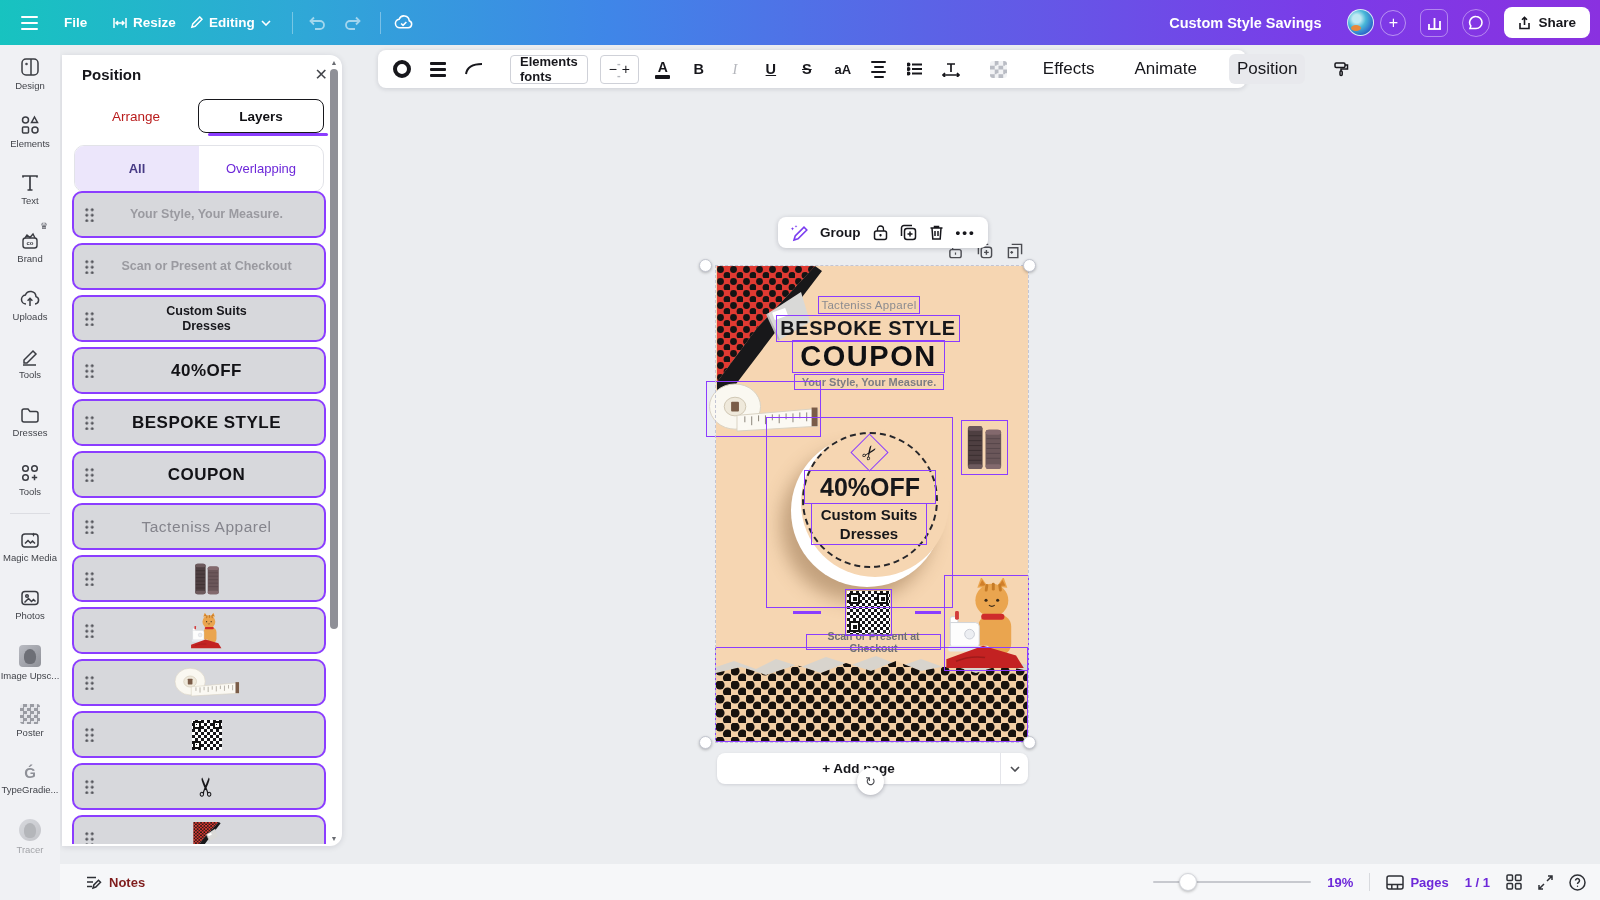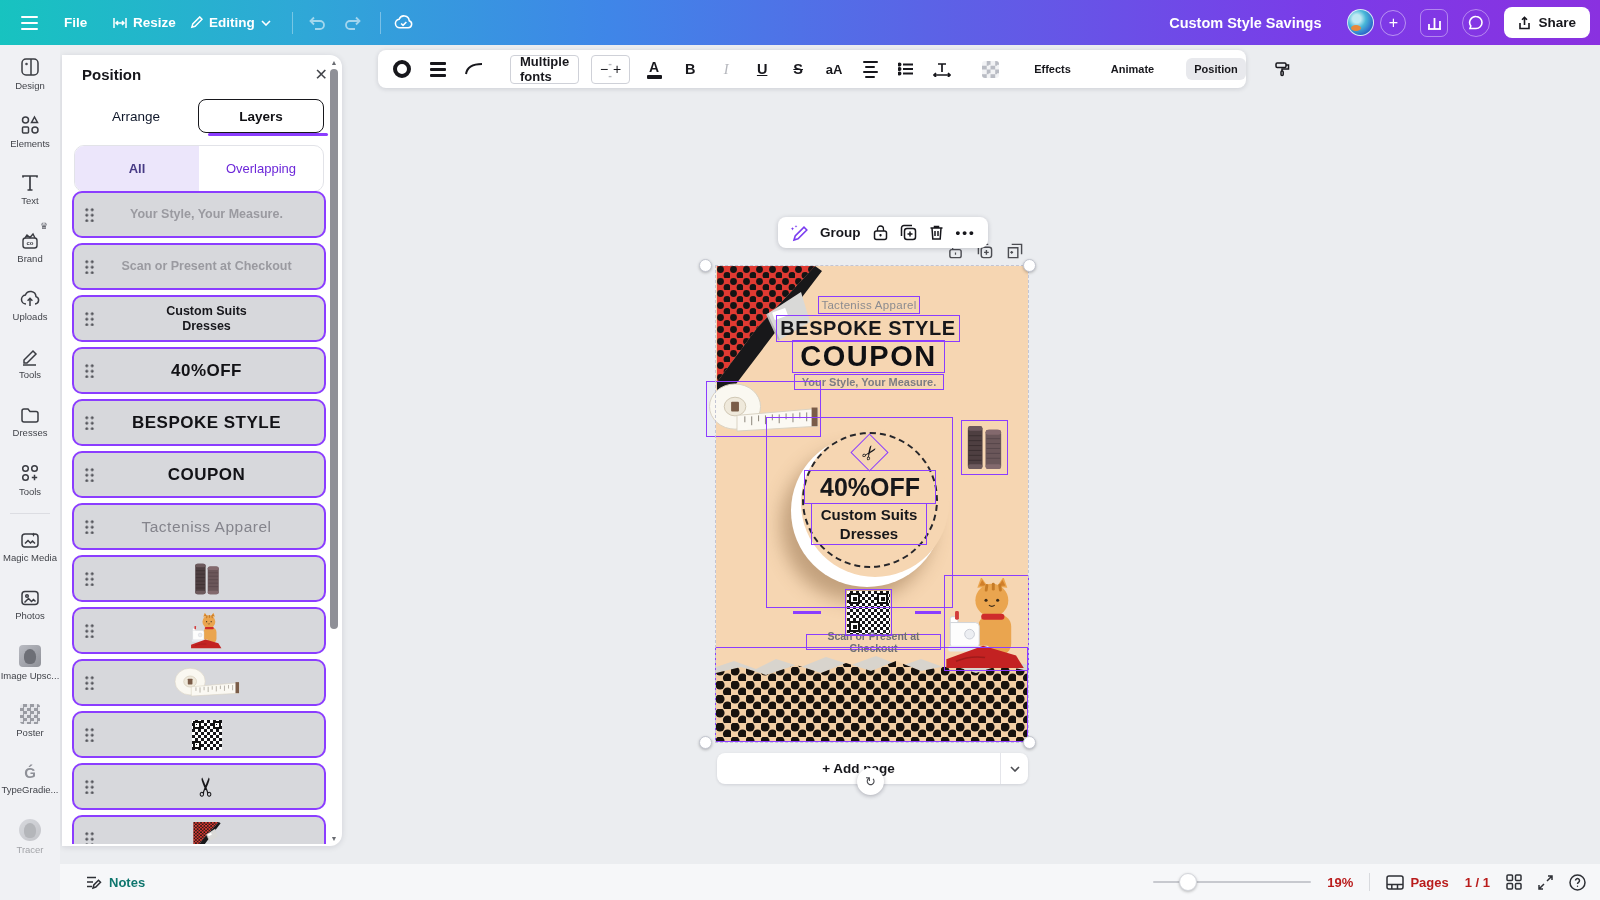--- a/index.html
+++ b/index.html
@@ -437,7 +437,7 @@
       </svg>
     </div>
   <div class="f-div"></div>
-  <div class="font-box">Multiple fonts</div>
+  <div class="font-box">Elements fonts</div>
   <div class="size-box">
     <span>−</span>
     <span class="mixed">--</span>

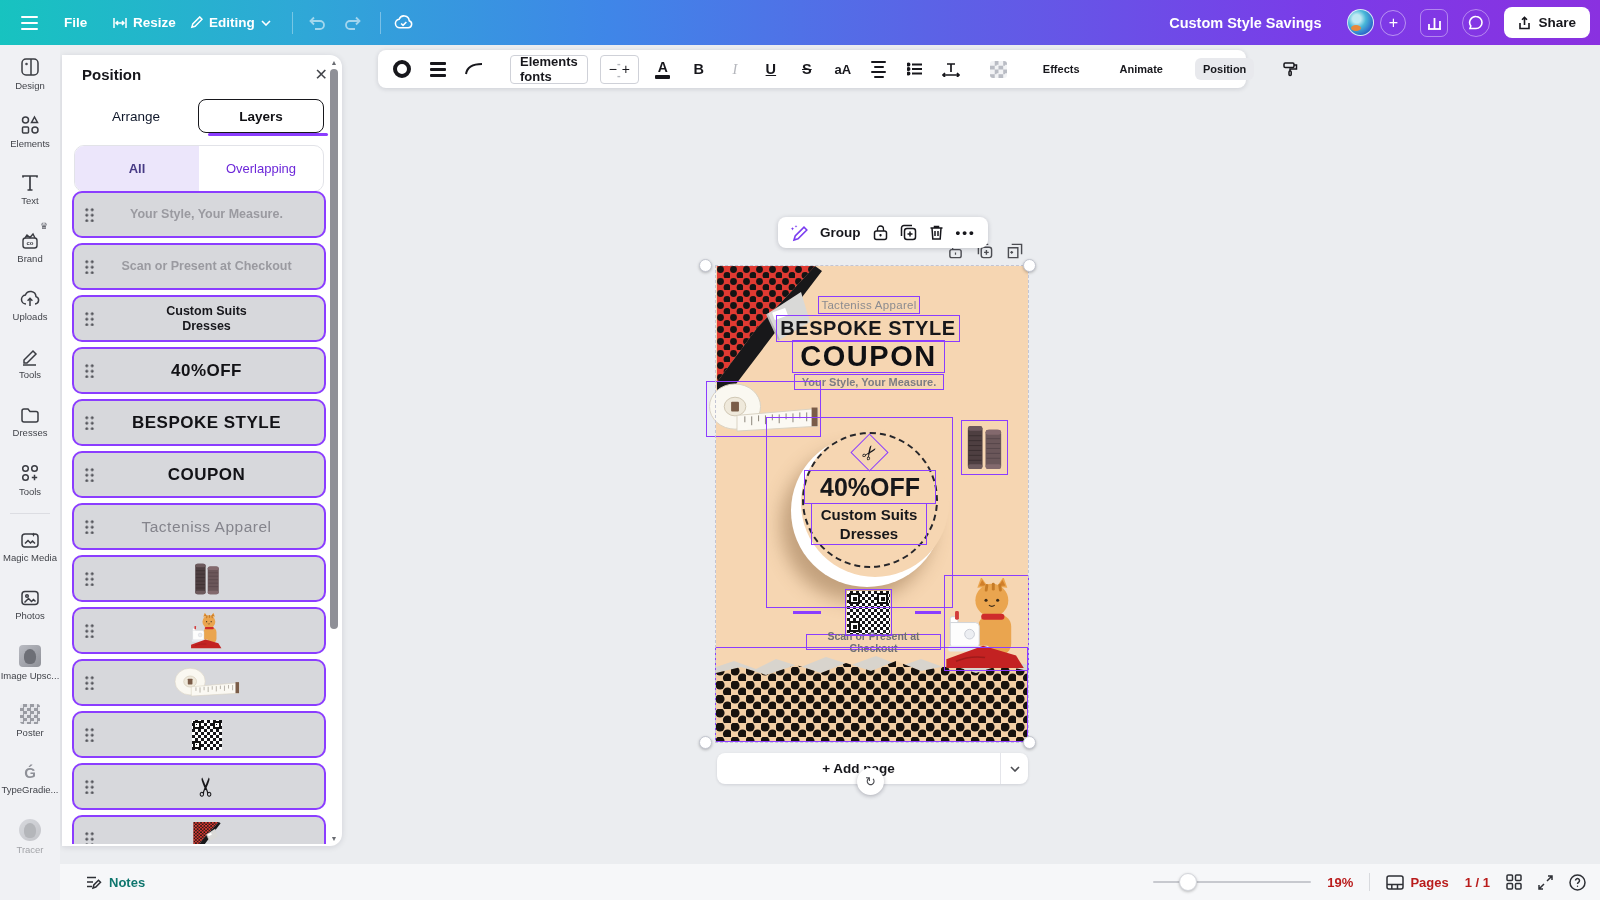--- a/index.html
+++ b/index.html
@@ -82,7 +82,7 @@
   .align-ic { width:15px; display:flex; flex-direction:column; gap:3px; align-items:center; }
   .align-ic i { height:2px; background:#17171c; border-radius:1px; display:block; }
   .checker { width:17px; height:17px; border-radius:3px; background:conic-gradient(#b9bcc4 90deg,#f2f3f5 0 180deg,#b9bcc4 0 270deg,#f2f3f5 0) 0 0/8.5px 8.5px; }
-  .f-txtbtn { font-size:11px; font-weight:700; color:#17171c; cursor:pointer; padding:5px 8px; border-radius:6px; }
+  .f-txtbtn { font-size:17px; font-weight:400; color:#17171c; cursor:pointer; padding:5px 8px; border-radius:6px; }
   .f-txtbtn.active { background:#e8e9ed; }
 
   

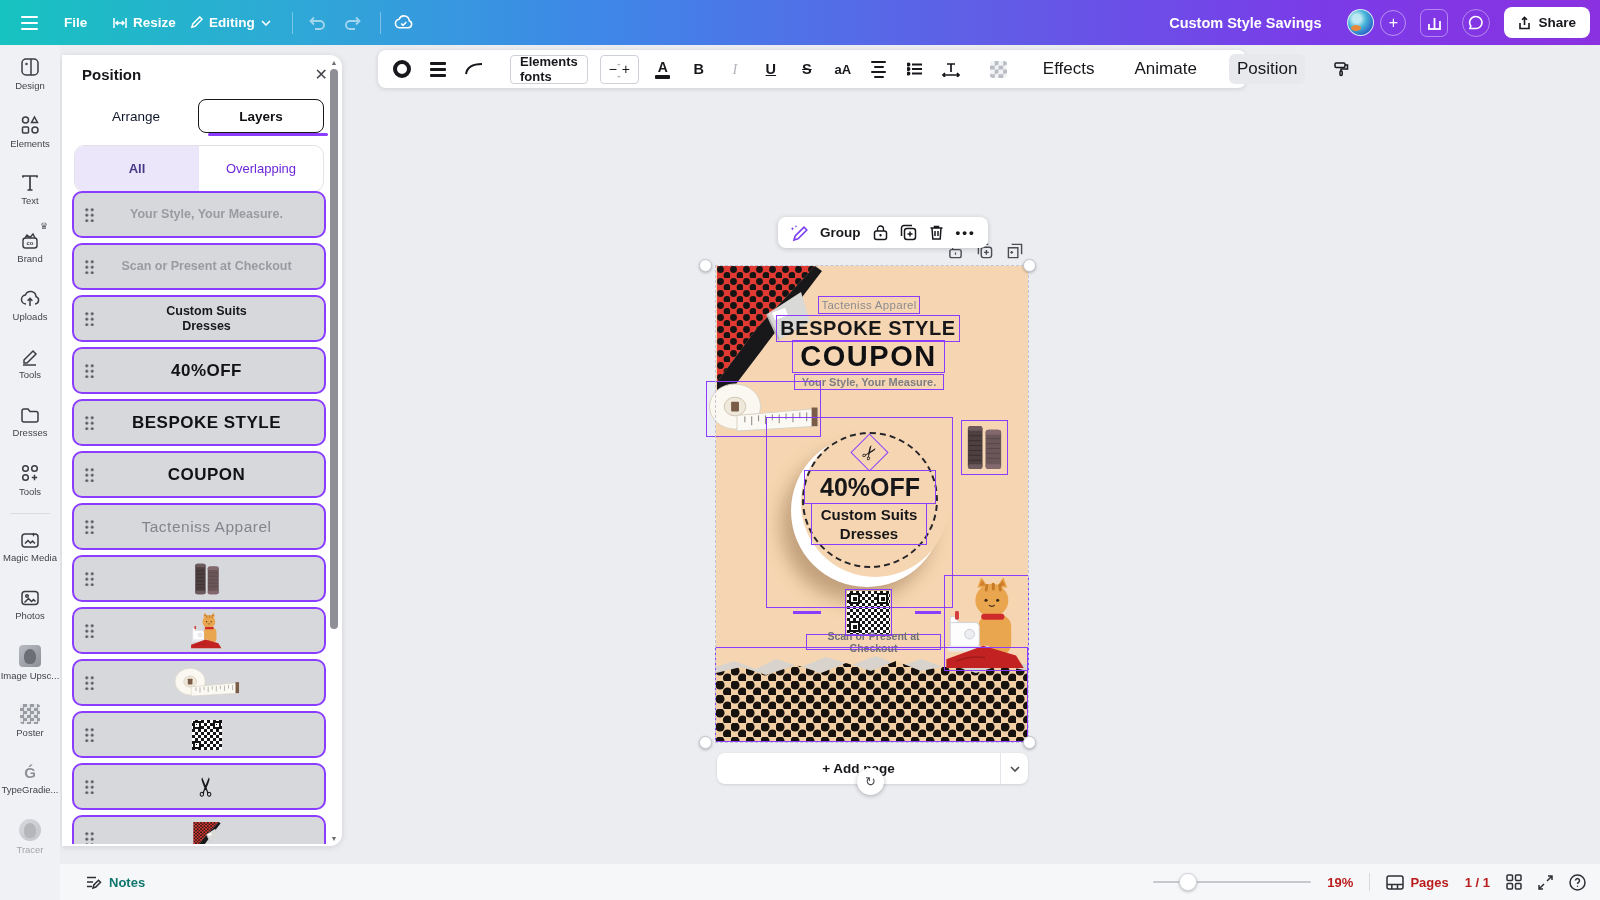--- a/index.html
+++ b/index.html
@@ -42,7 +42,7 @@
   #panel-title { font-size:15px; font-weight:700; color:#17171c; }
   #panel-close { font-size:16px; color:#43454b; cursor:pointer; line-height:1; }
   .tabs { position:absolute; left:12px; top:44px; right:18px; height:34px; display:flex; }
-  .tab { flex:1; display:flex; align-items:center; justify-content:center; font-size:13.5px; color:#0f172a; cursor:pointer; }
+  .tab { flex:1; display:flex; align-items:center; justify-content:center; font-size:13.5px; color:#b91c1c; cursor:pointer; }
   .tab.active { border:1.6px solid #17171c; border-radius:8px; color:#101014; font-weight:700; background:#fff; }
   .tab-underline { position:absolute; left:146px; width:120px; top:78px; height:2.5px; background:#8b3dff; border-radius:2px; }
   .segmented { position:absolute; left:12px; right:18px; top:90px; height:47px; border:1px solid #e2e3e8; border-radius:10px; display:flex; overflow:hidden; background:#fff; }

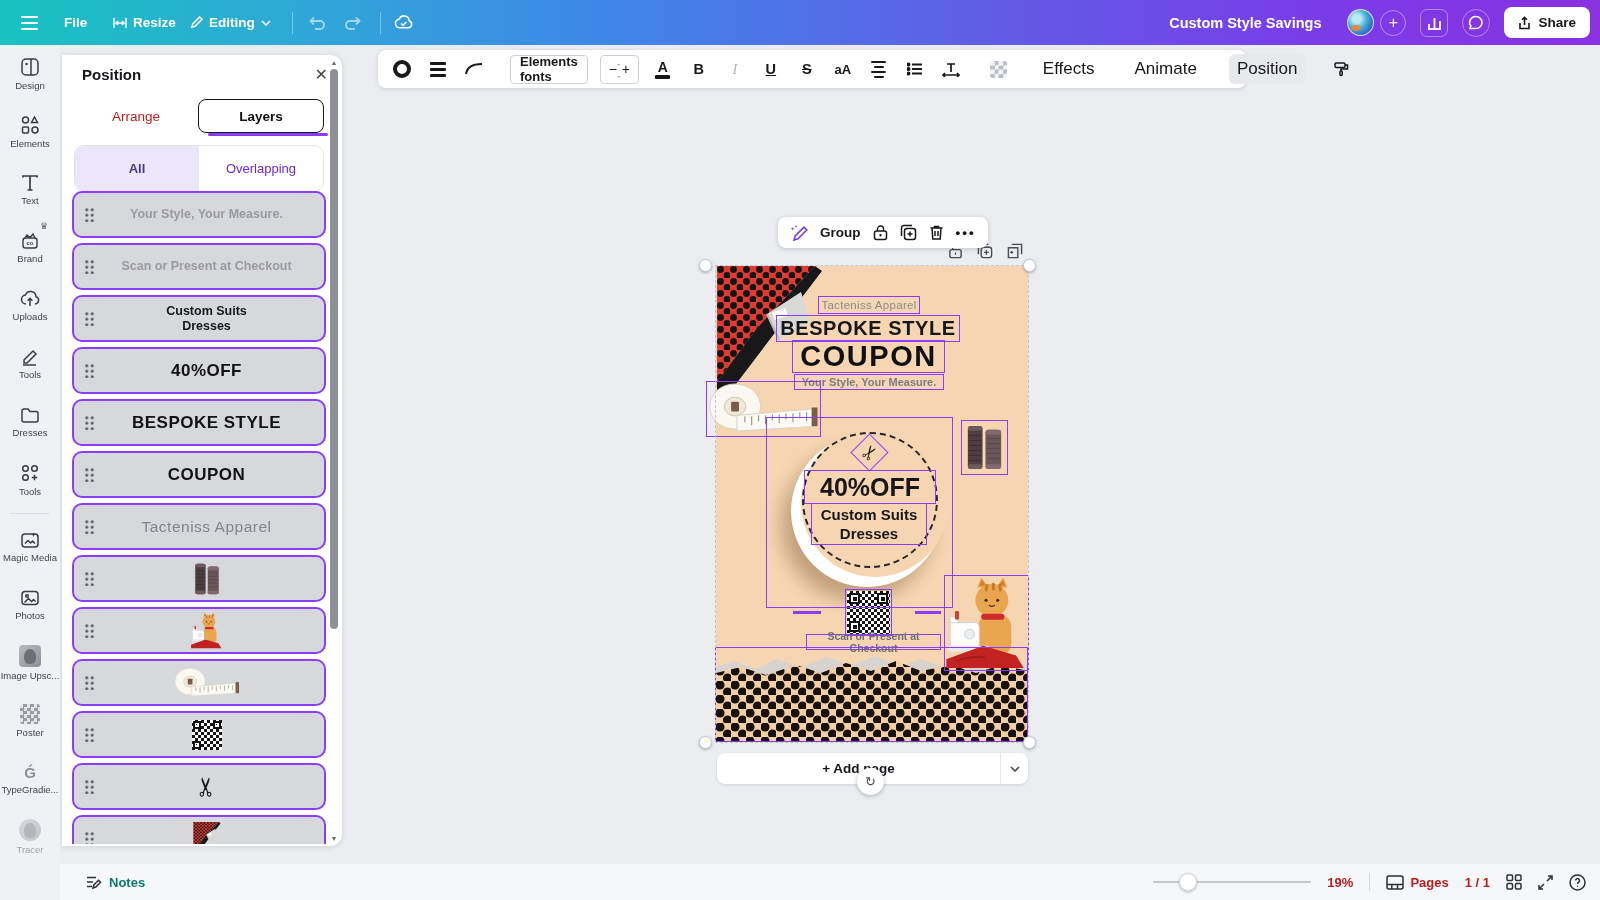--- a/index.html
+++ b/index.html
@@ -127,7 +127,7 @@
 
   
   #bottombar { position:absolute; left:60px; right:0; bottom:0; height:36px; background:#f6f7f9; display:flex; align-items:center; z-index:40; }
-  #notes { display:flex; align-items:center; gap:7px; margin-left:26px; font-size:13px; font-weight:700; color:#0f766e; cursor:pointer; }
+  #notes { display:flex; align-items:center; gap:7px; margin-left:26px; font-size:13px; font-weight:700; color:#7f1d1d; cursor:pointer; }
   #bb-right { position:absolute; right:14px; display:flex; align-items:center; gap:16px; }
   #zoom-slider { width:158px; height:2.5px; background:#c7c9cf; border-radius:2px; position:relative; cursor:pointer; }
   #zoom-thumb { position:absolute; left:26px; top:-8px; width:18px; height:18px; border-radius:50%; background:#fff; border:1px solid #d4d6dc; box-shadow:0 1px 3px rgba(0,0,0,.25); }

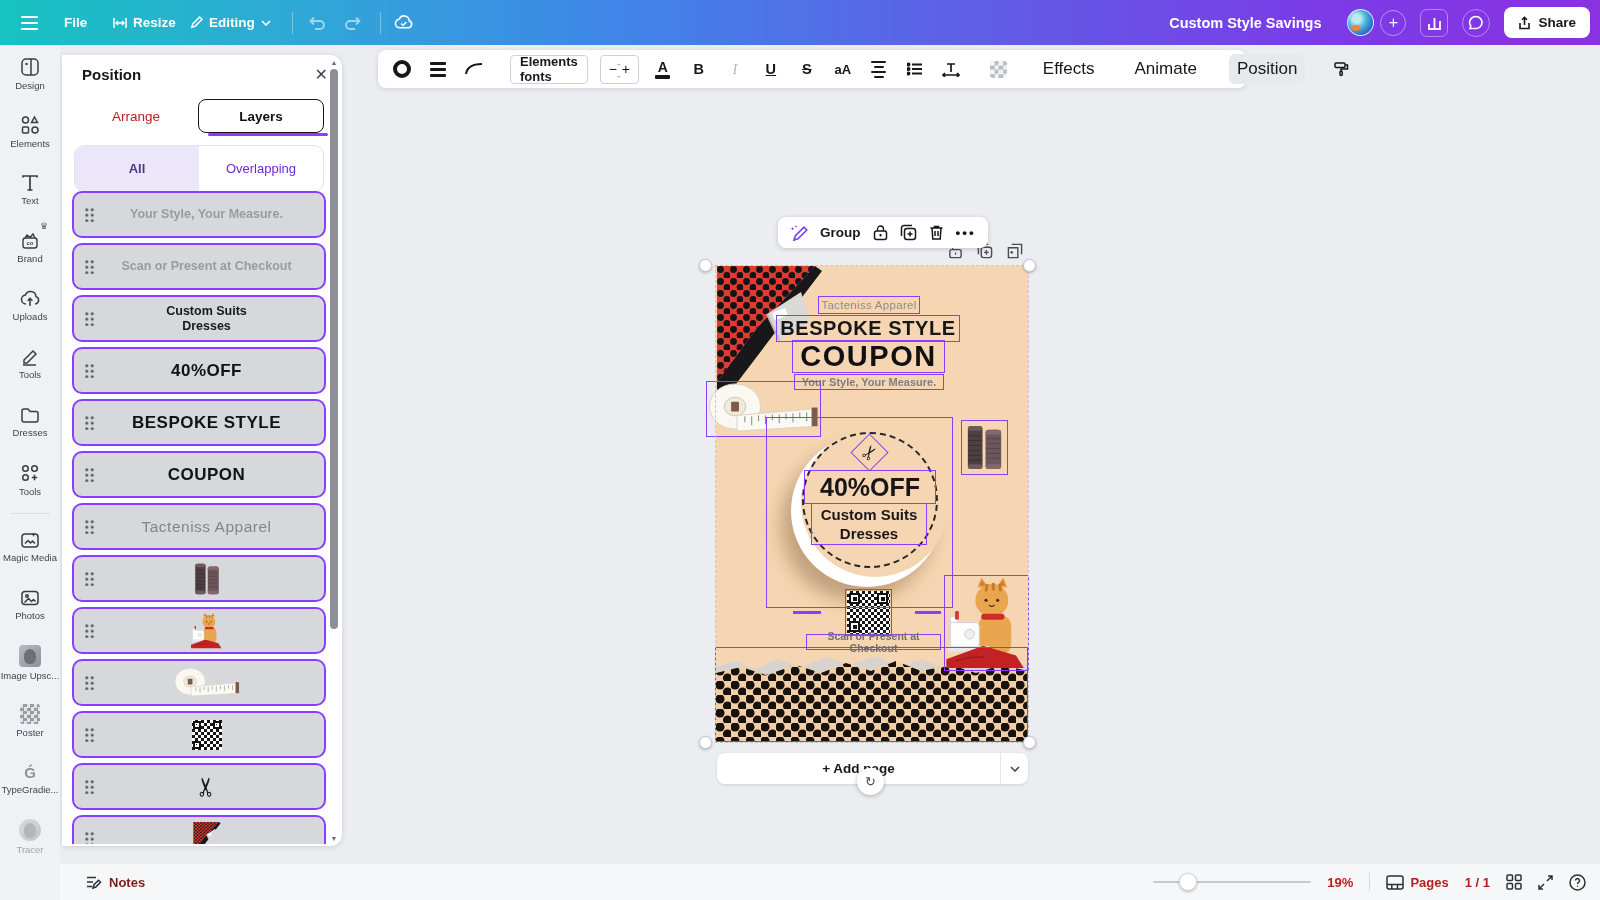--- a/index.html
+++ b/index.html
@@ -131,7 +131,7 @@
   #bb-right { position:absolute; right:14px; display:flex; align-items:center; gap:16px; }
   #zoom-slider { width:158px; height:2.5px; background:#c7c9cf; border-radius:2px; position:relative; cursor:pointer; }
   #zoom-thumb { position:absolute; left:26px; top:-8px; width:18px; height:18px; border-radius:50%; background:#fff; border:1px solid #d4d6dc; box-shadow:0 1px 3px rgba(0,0,0,.25); }
-  .bb-txt { font-size:13px; font-weight:700; color:#b91c1c; }
+  .bb-txt { font-size:13px; font-weight:700; color:#6d28d9; }
   .bb-div { width:1px; height:18px; background:#d8dade; }
   .bb-ic { display:flex; align-items:center; gap:6px; cursor:pointer; color:#2e3036; }
 </style>

